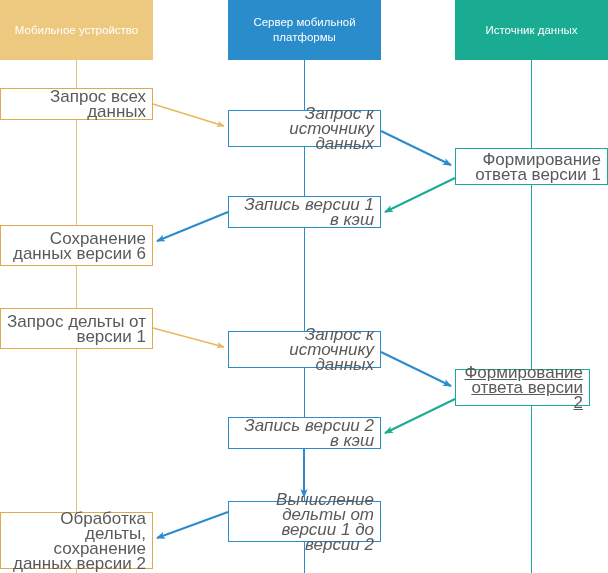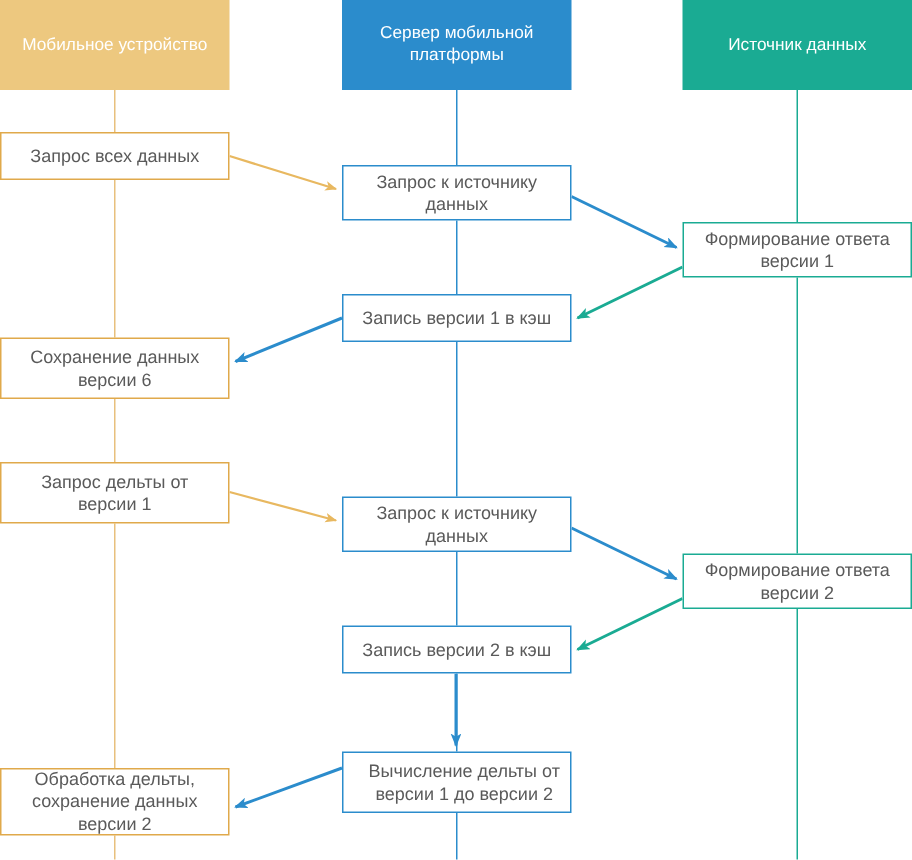--- a/index.html
+++ b/index.html
@@ -23,8 +23,8 @@
 
   
   .node{position:absolute;box-sizing:border-box;background:#ffffff;
-        display:flex;align-items:center;justify-content:center;text-align:center;
-        color:#5a5a5a;font-size:12px;line-height:15px;padding:2px 6px;}
+        display:flex;align-items:center;justify-content:center;text-align:right;
+        color:#5a5a5a;font-size:17px;line-height:15px;padding:2px 6px;}
   .node.tan{border:1px solid #E0A94B;}
   .node.blue{border:1px solid #2B8CCC;}
   .node.green{border:1px solid #1AAB93;}

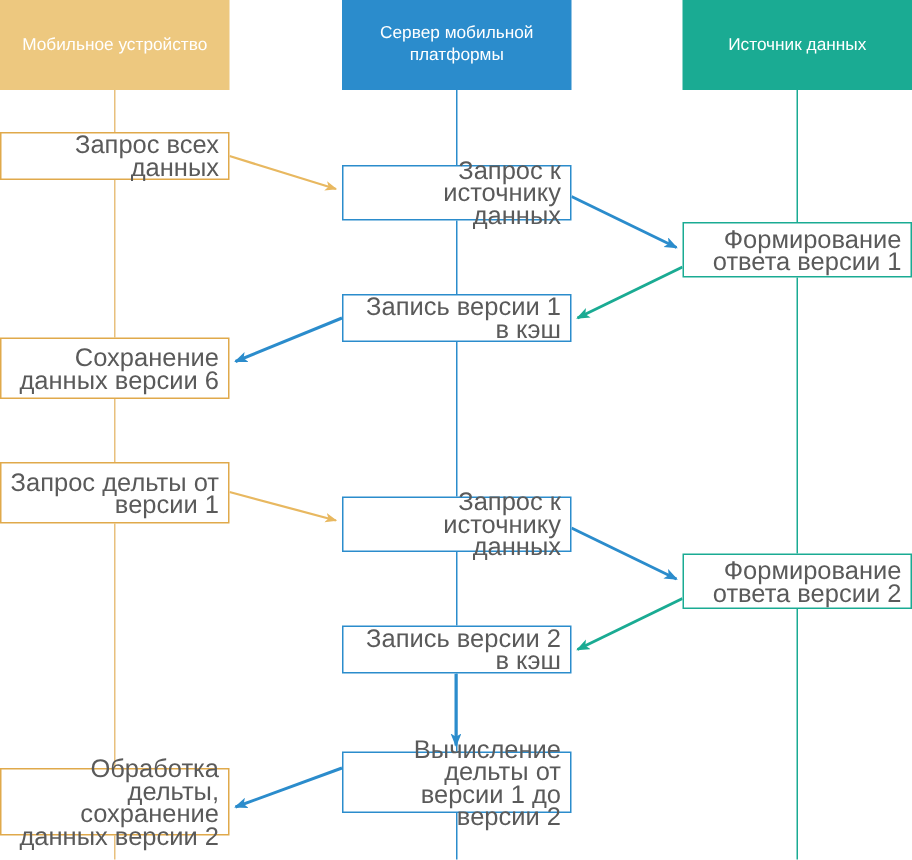--- a/index.html
+++ b/index.html
@@ -26,7 +26,7 @@
         display:flex;align-items:center;justify-content:center;text-align:right;
         color:#5a5a5a;font-size:17px;line-height:15px;padding:2px 6px;}
   .node.tan{border:1px solid #E0A94B;}
-  .node.blue{border:1px solid #2B8CCC;}
+  .node.blue{border:1px solid #2B8CCC;font-style:italic;}
   .node.green{border:1px solid #1AAB93;}
 
   #node-req-all      {left:0px;   top:88px;  width:153px; height:32px;}

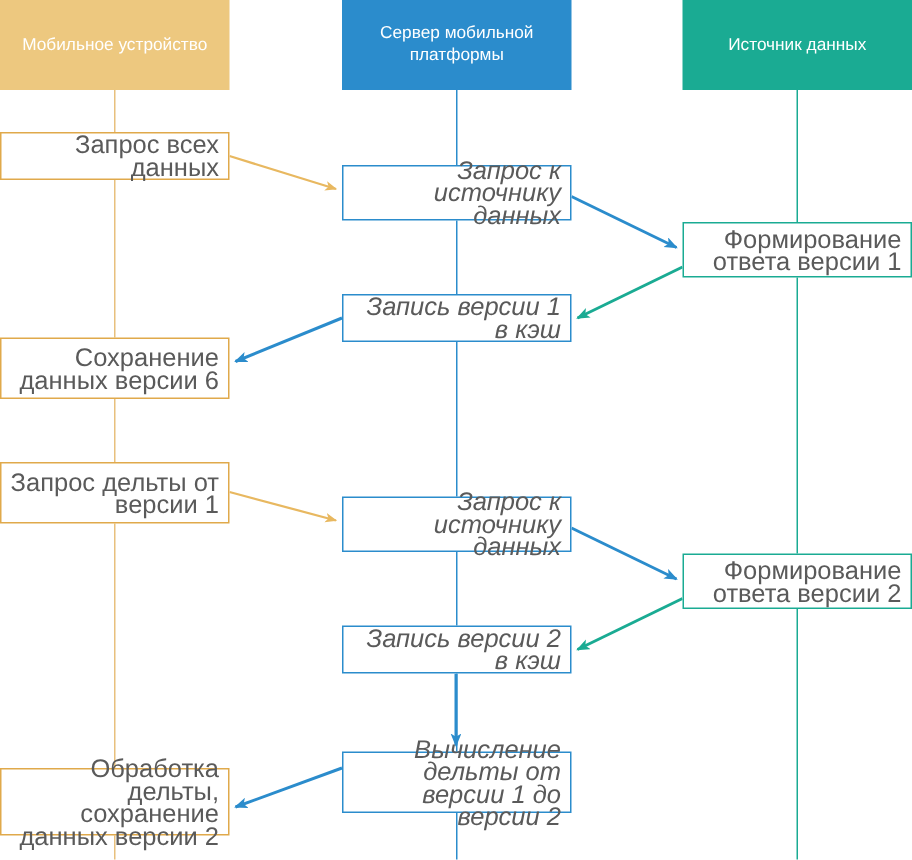--- a/index.html
+++ b/index.html
@@ -36,7 +36,7 @@
   #node-save-1       {left:0px;   top:225px; width:153px; height:41px;}
   #node-req-delta    {left:0px;   top:308px; width:153px; height:41px;}
   #node-req-src-2    {left:228px; top:331px; width:153px; height:37px;}
-  #node-form-2       {left:455px; top:369px; width:153px; height:37px;}
+  #node-form-2       {left:455px; top:369px; width:135px; height:37px;text-decoration:underline;}
   #node-cache-2      {left:228px; top:417px; width:153px; height:32px;}
   #node-delta-calc   {left:228px; top:501px; width:153px; height:41px;padding-left:16px;}
   #node-proc-delta   {left:0px;   top:512px; width:153px; height:45px;}

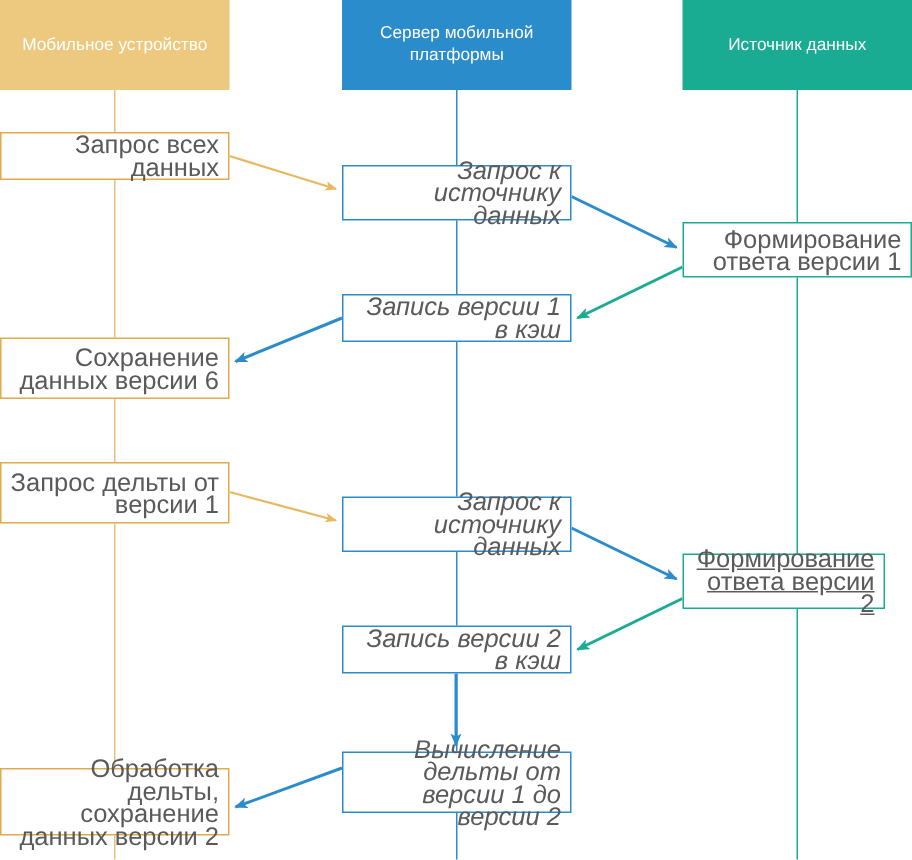--- a/index.html
+++ b/index.html
@@ -39,7 +39,7 @@
   #node-form-2       {left:455px; top:369px; width:135px; height:37px;text-decoration:underline;}
   #node-cache-2      {left:228px; top:417px; width:153px; height:32px;}
   #node-delta-calc   {left:228px; top:501px; width:153px; height:41px;padding-left:16px;}
-  #node-proc-delta   {left:0px;   top:512px; width:153px; height:45px;}
+  #node-proc-delta   {left:0px;   top:512px; width:153px; height:57px;}
 
   #edges{position:absolute;left:0;top:0;width:608px;height:573px;pointer-events:none;}
 </style>

